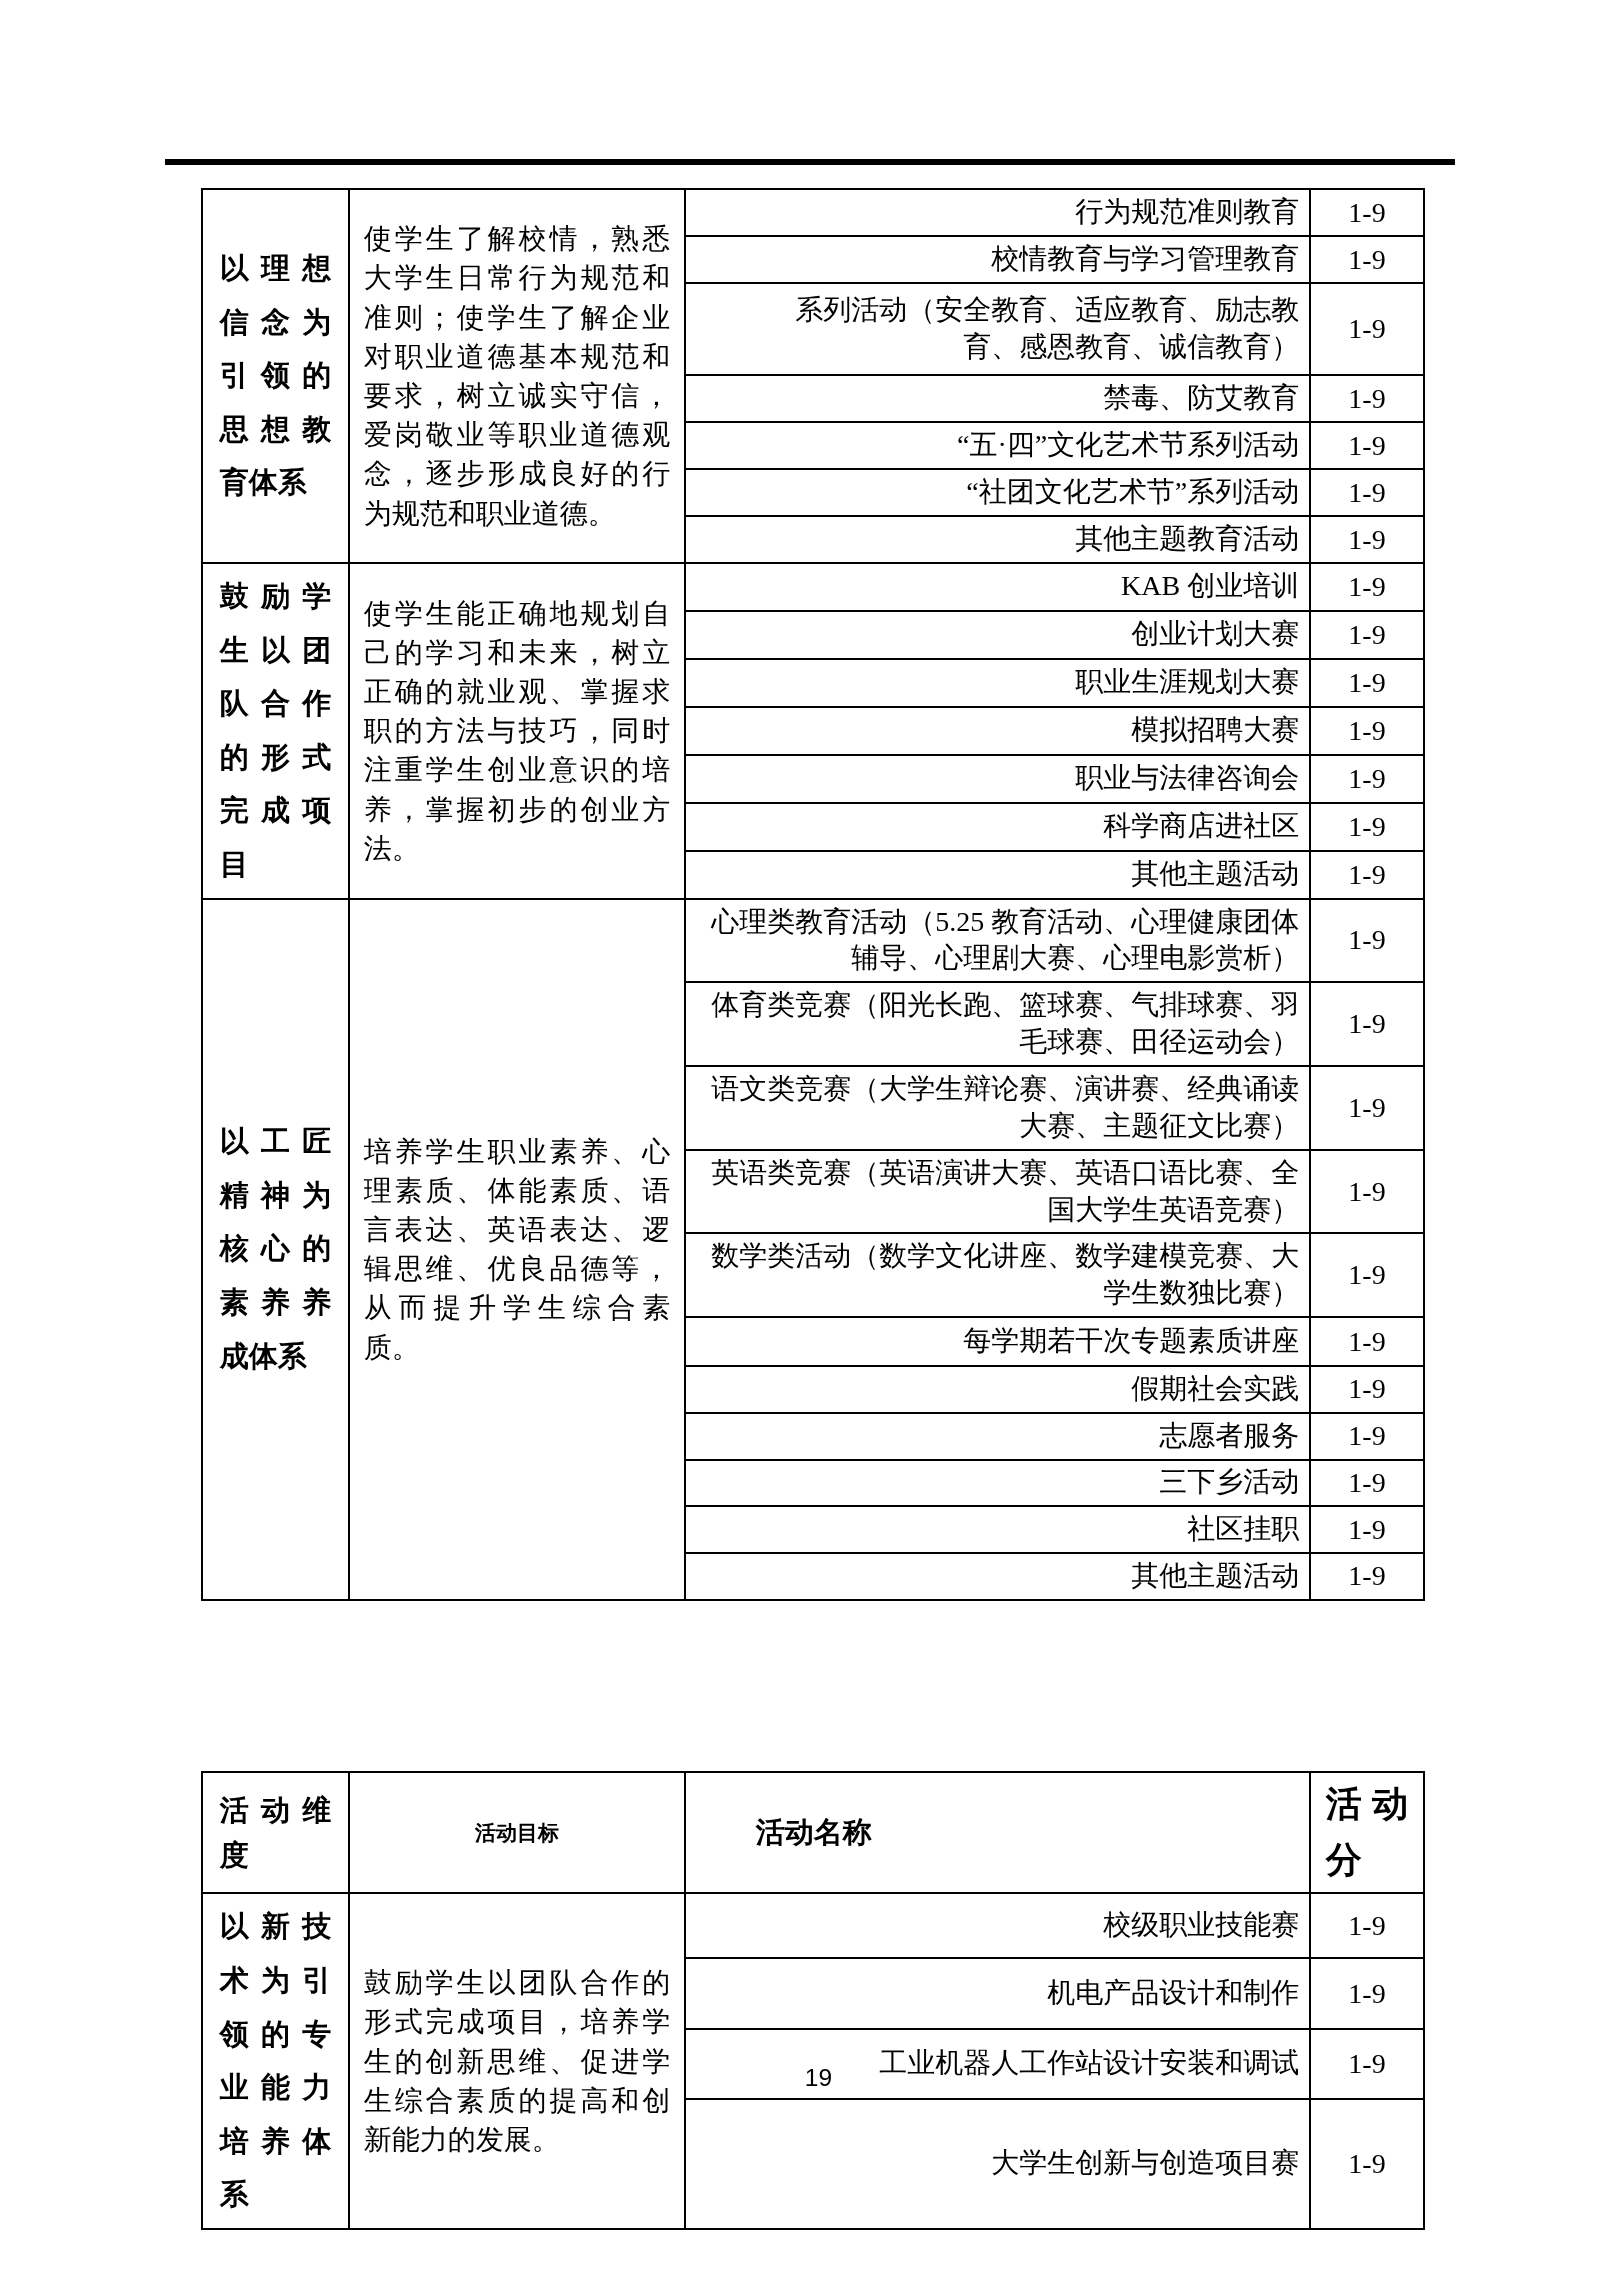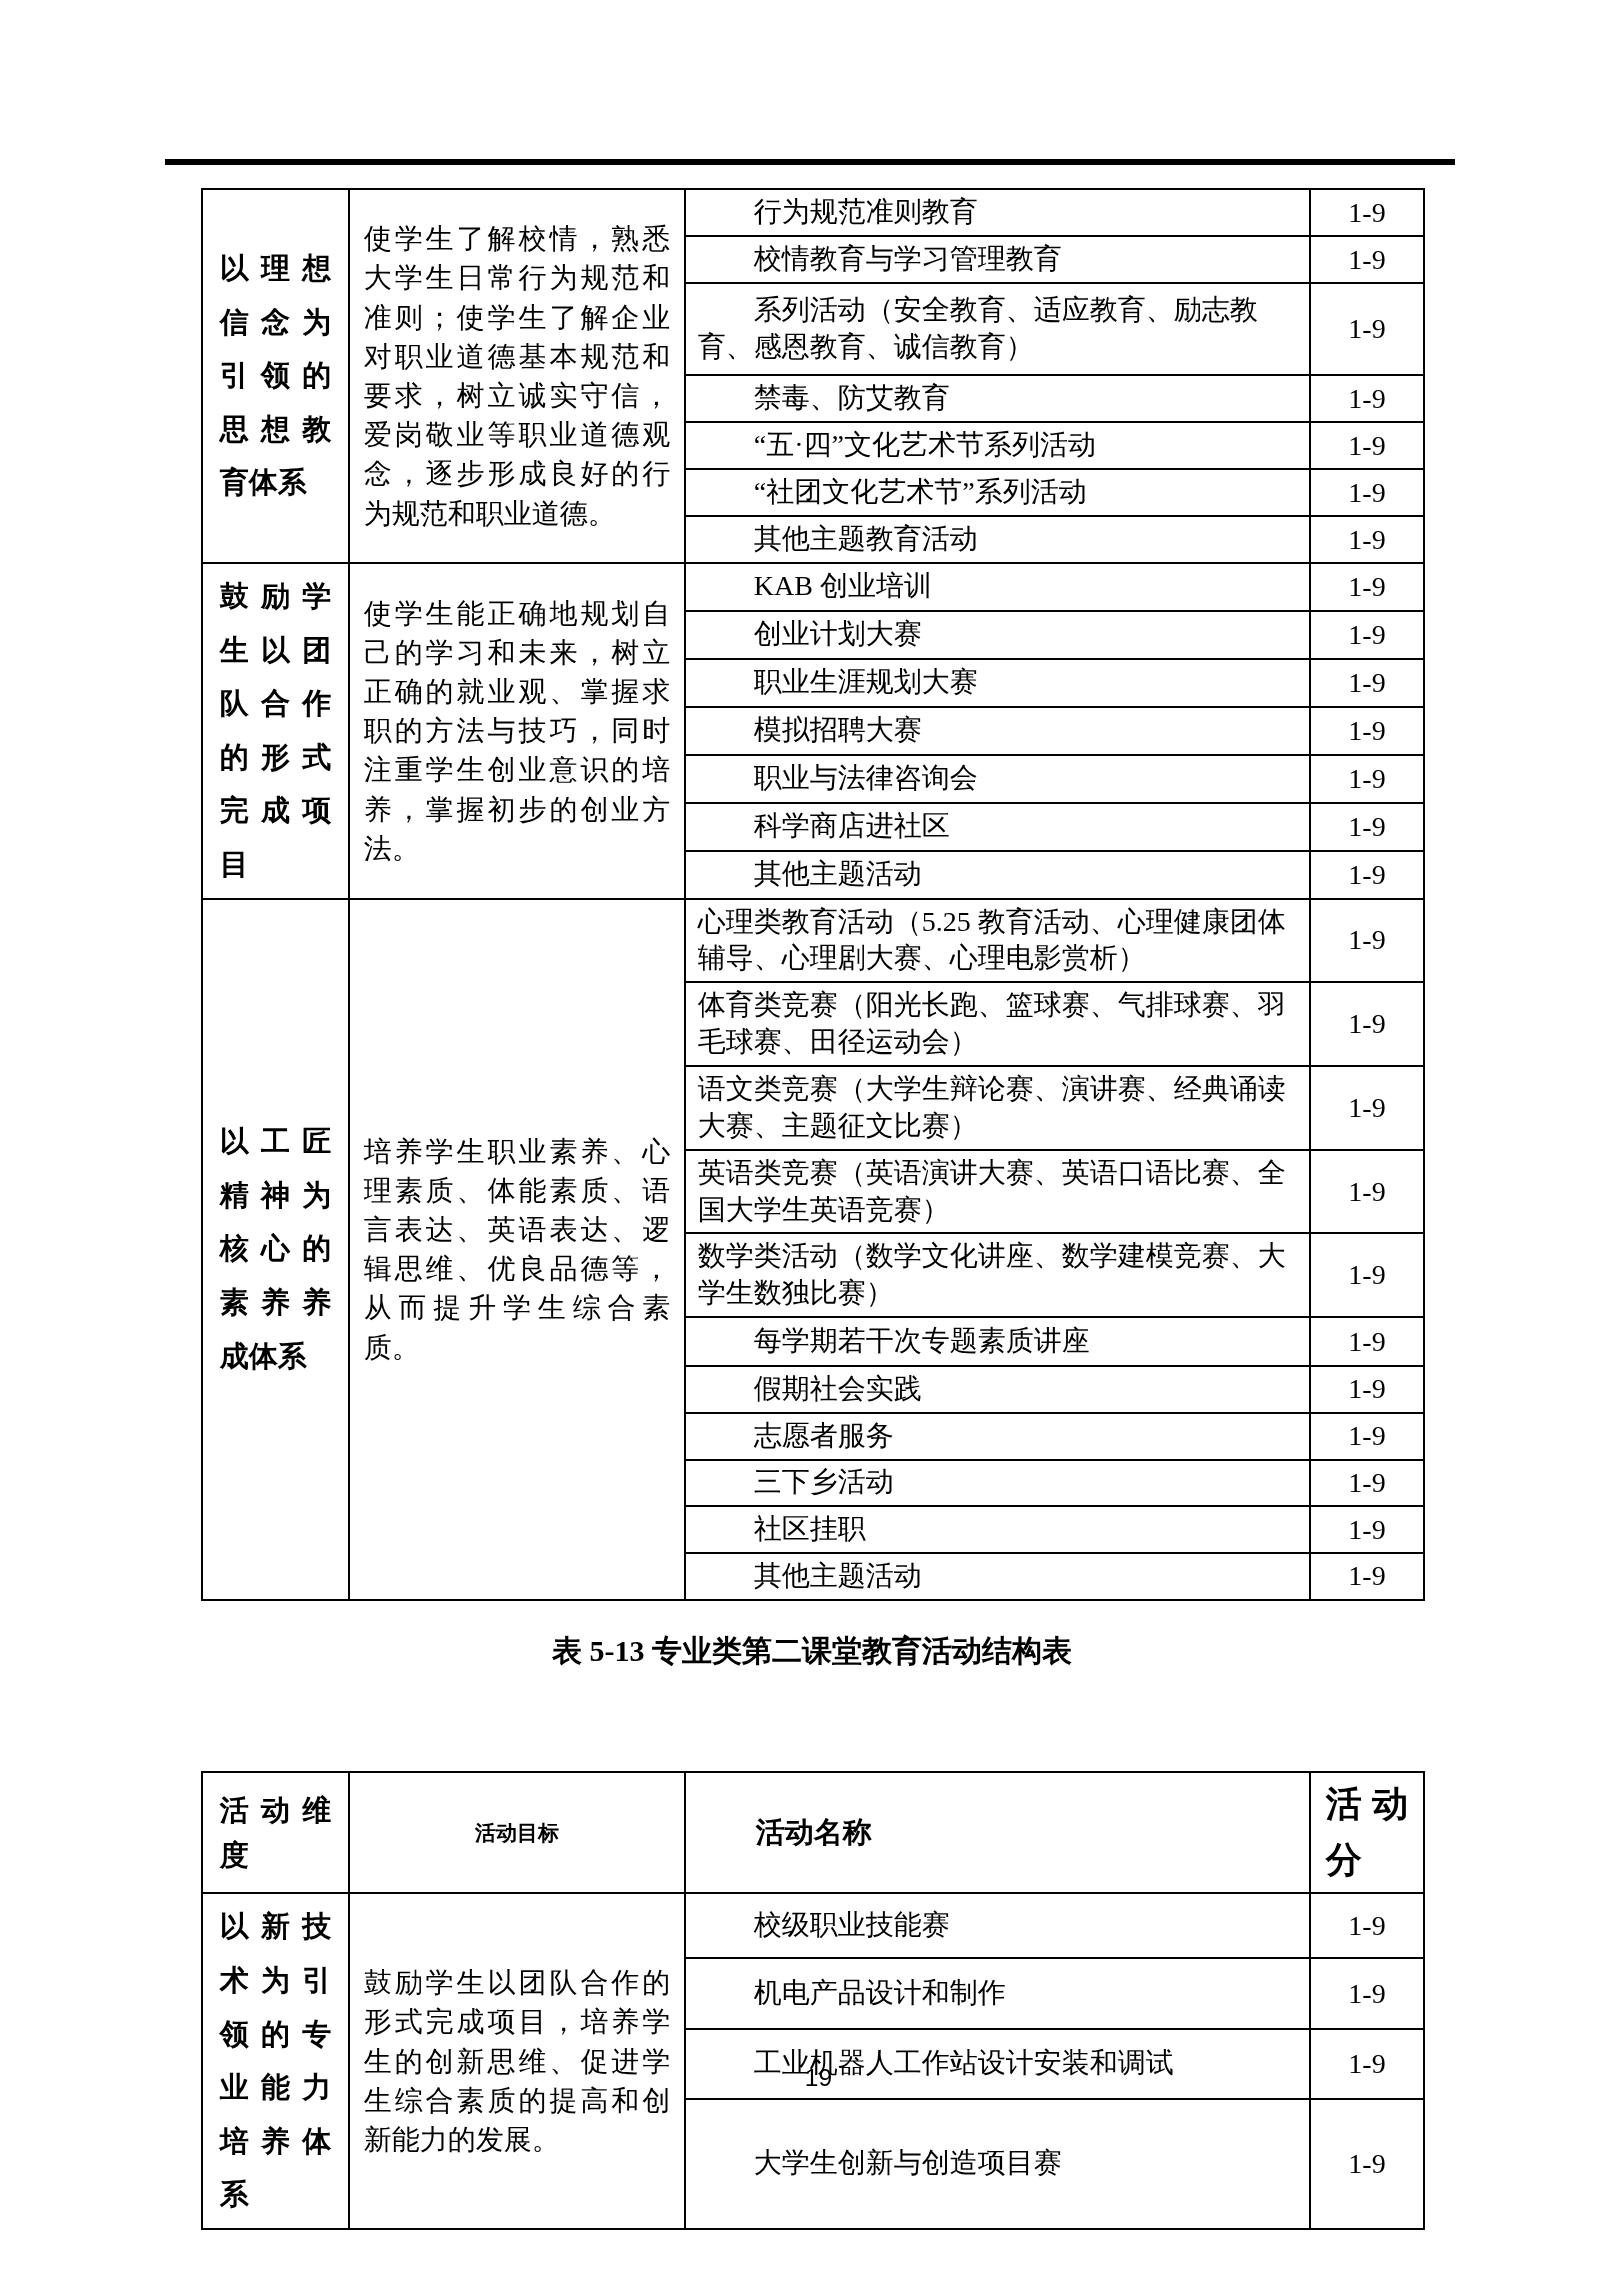--- a/index.html
+++ b/index.html
@@ -49,7 +49,7 @@
     font-size:28px;
     line-height:1.32;
     padding:3.9px 9.8px 3.9px 11.8px;
-    text-align:left;
+    text-align:right;
     margin-left:23px;
   }
   td.act p{margin:0;text-indent:2em;}

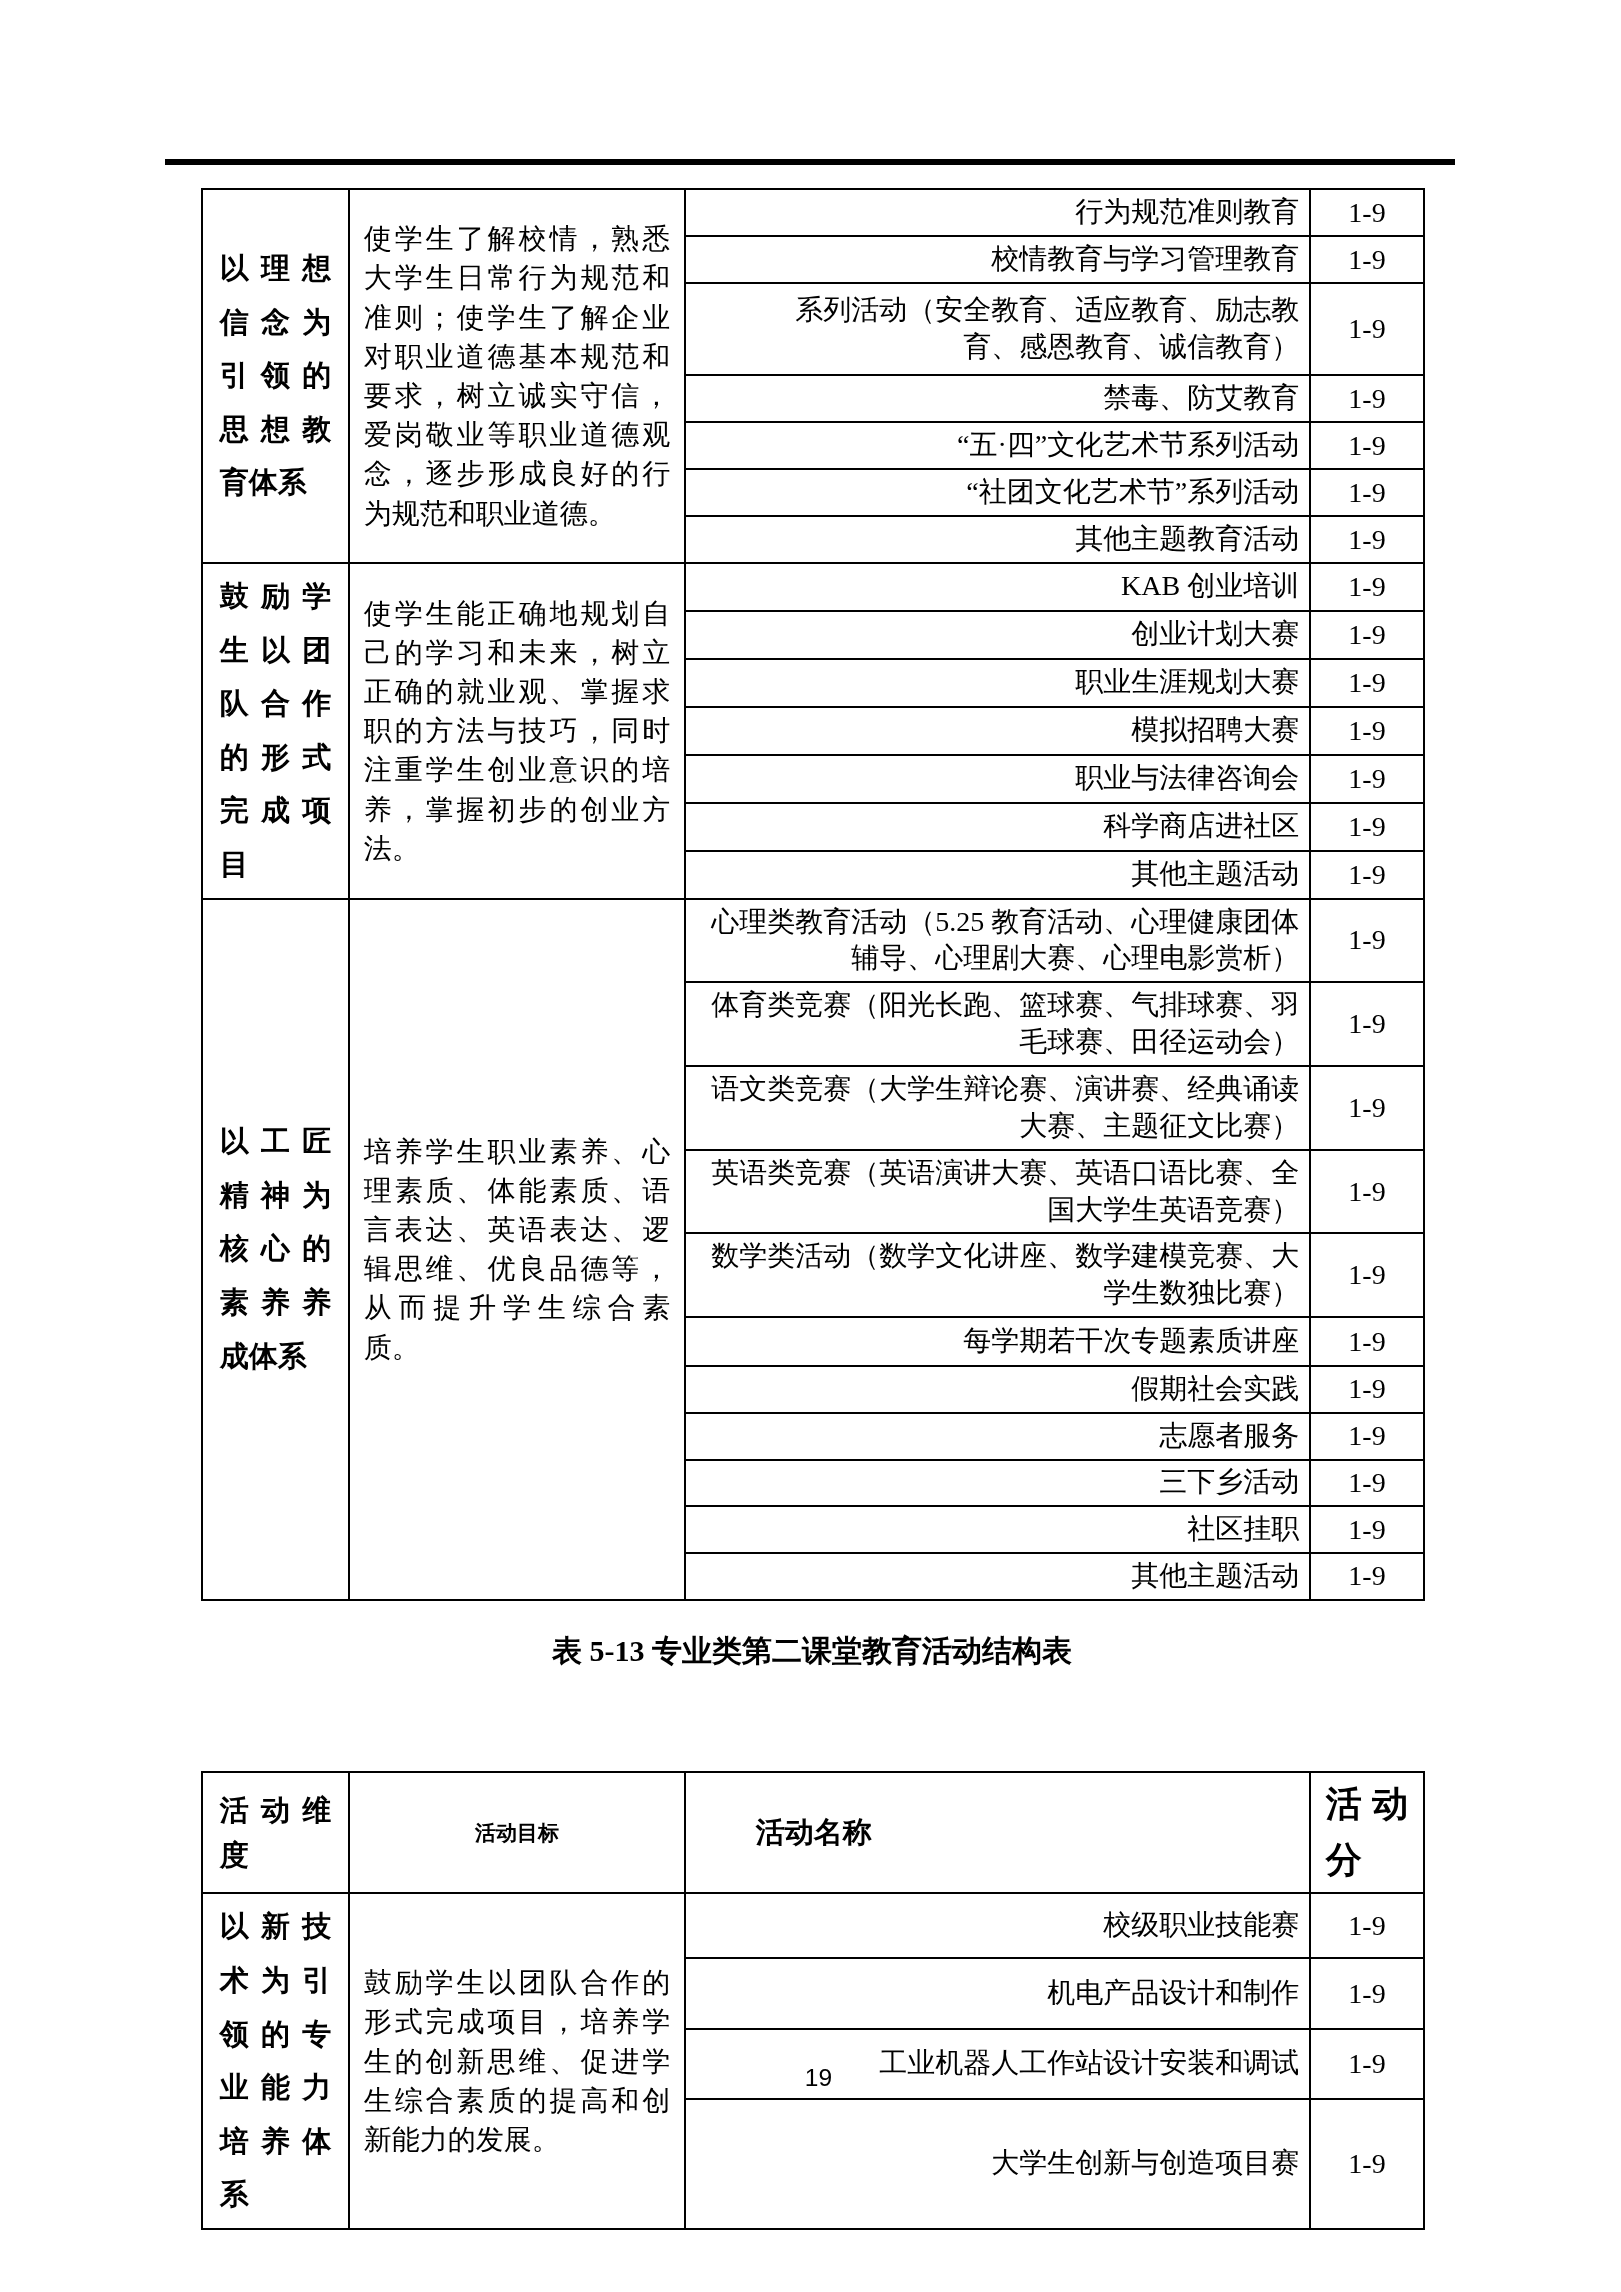--- a/index.html
+++ b/index.html
@@ -265,7 +265,6 @@
       </tbody>
   </table>
 
-  <div class="tbl-title">表 5-13 专业类第二课堂教育活动结构表</div>
 
   <table class="struct" id="table2">
     <colgroup>

